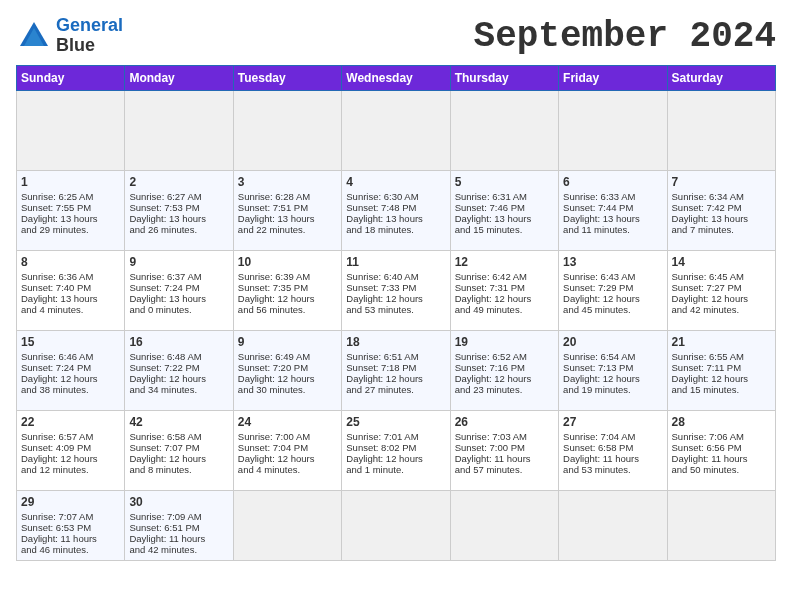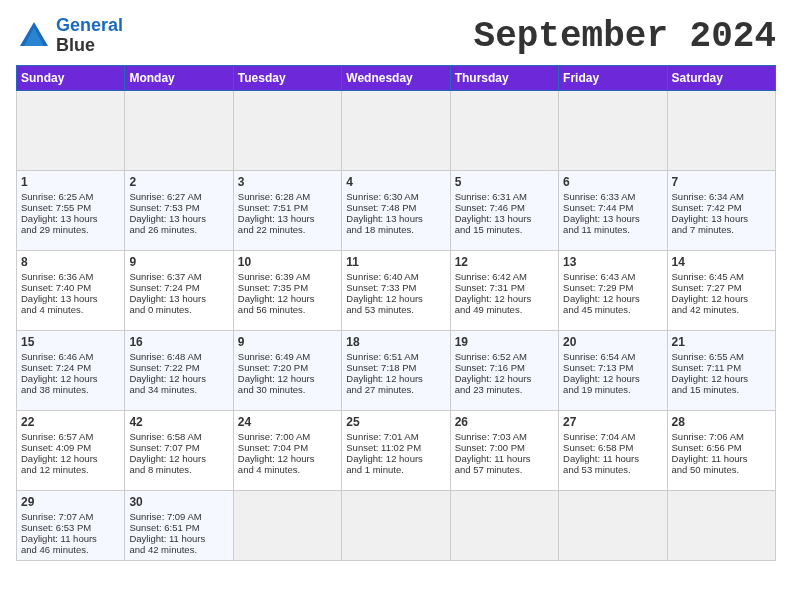--- a/index.html
+++ b/index.html
@@ -303,7 +303,7 @@
         <td>
           <span class="day-num">25</span>
           <div>Sunrise: 7:01 AM</div>
-          <div>Sunset: 11:02 PM</div>
+          <div>Sunset: 8:02 PM</div>
           <div>Daylight: 12 hours</div>
           <div>and 1 minute.</div>
         </td>

